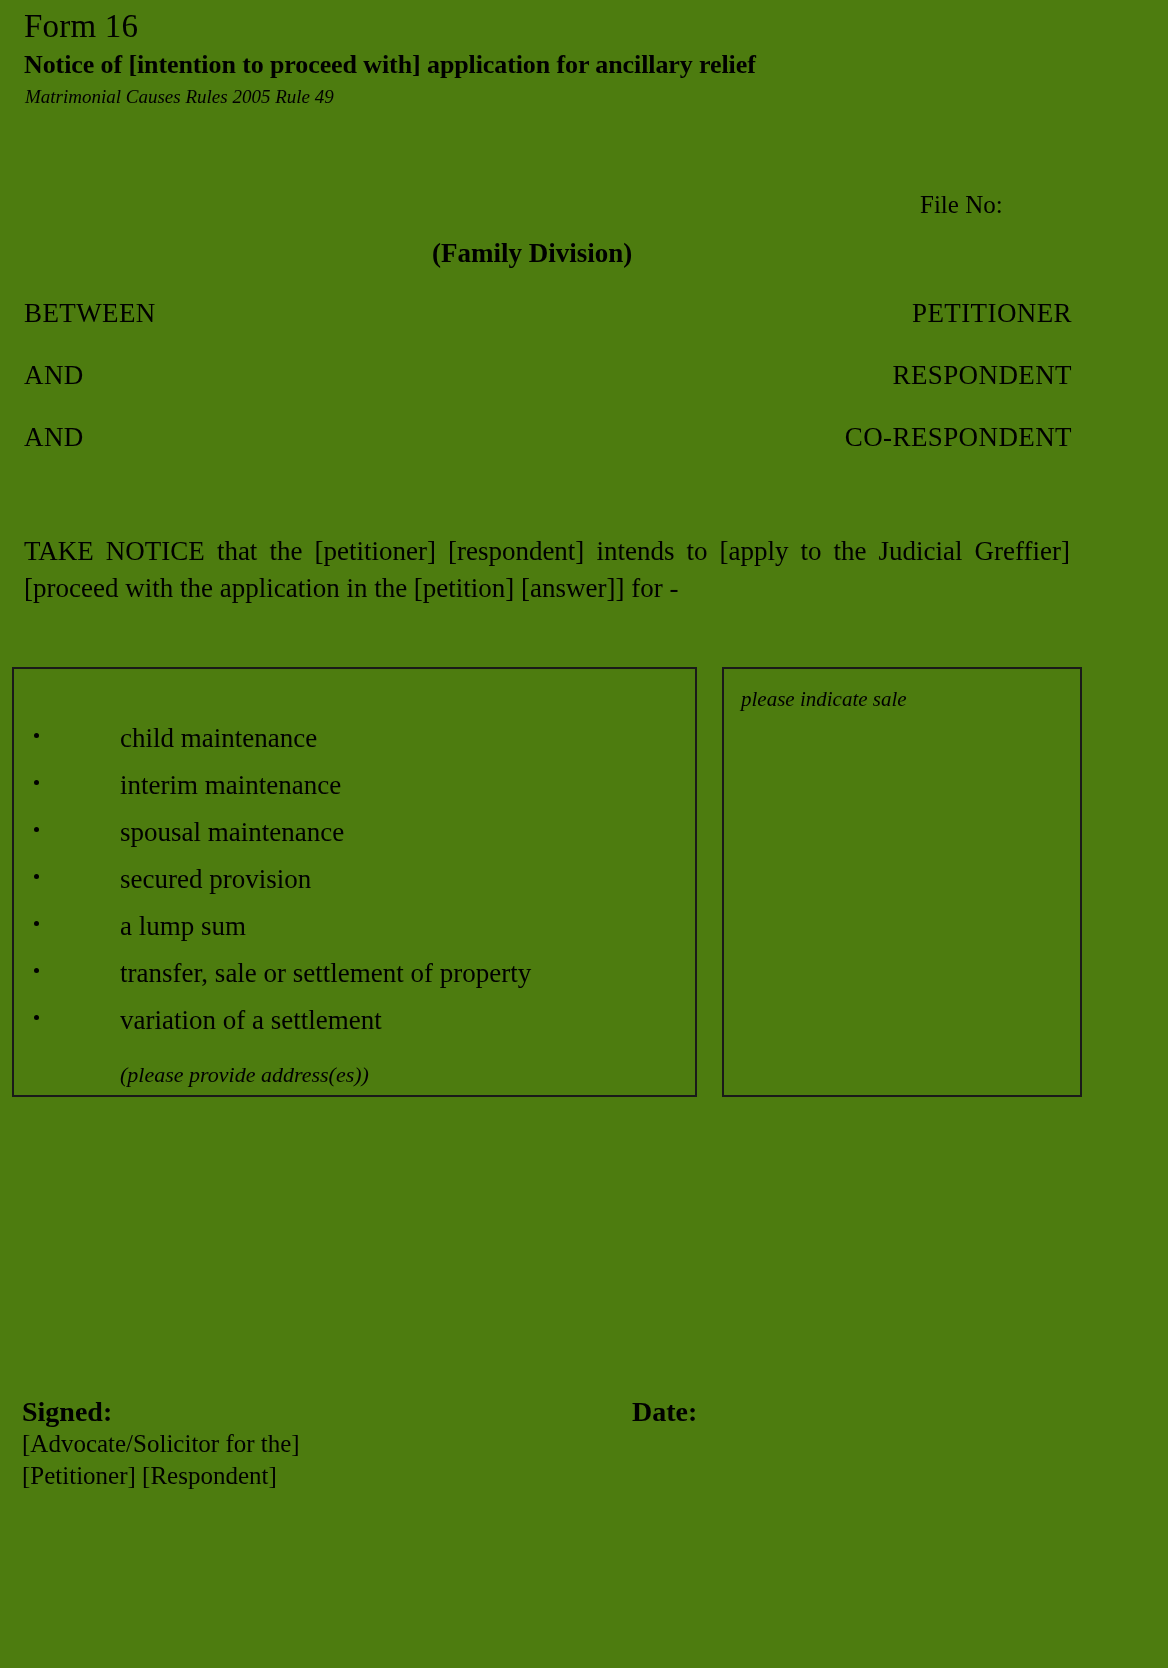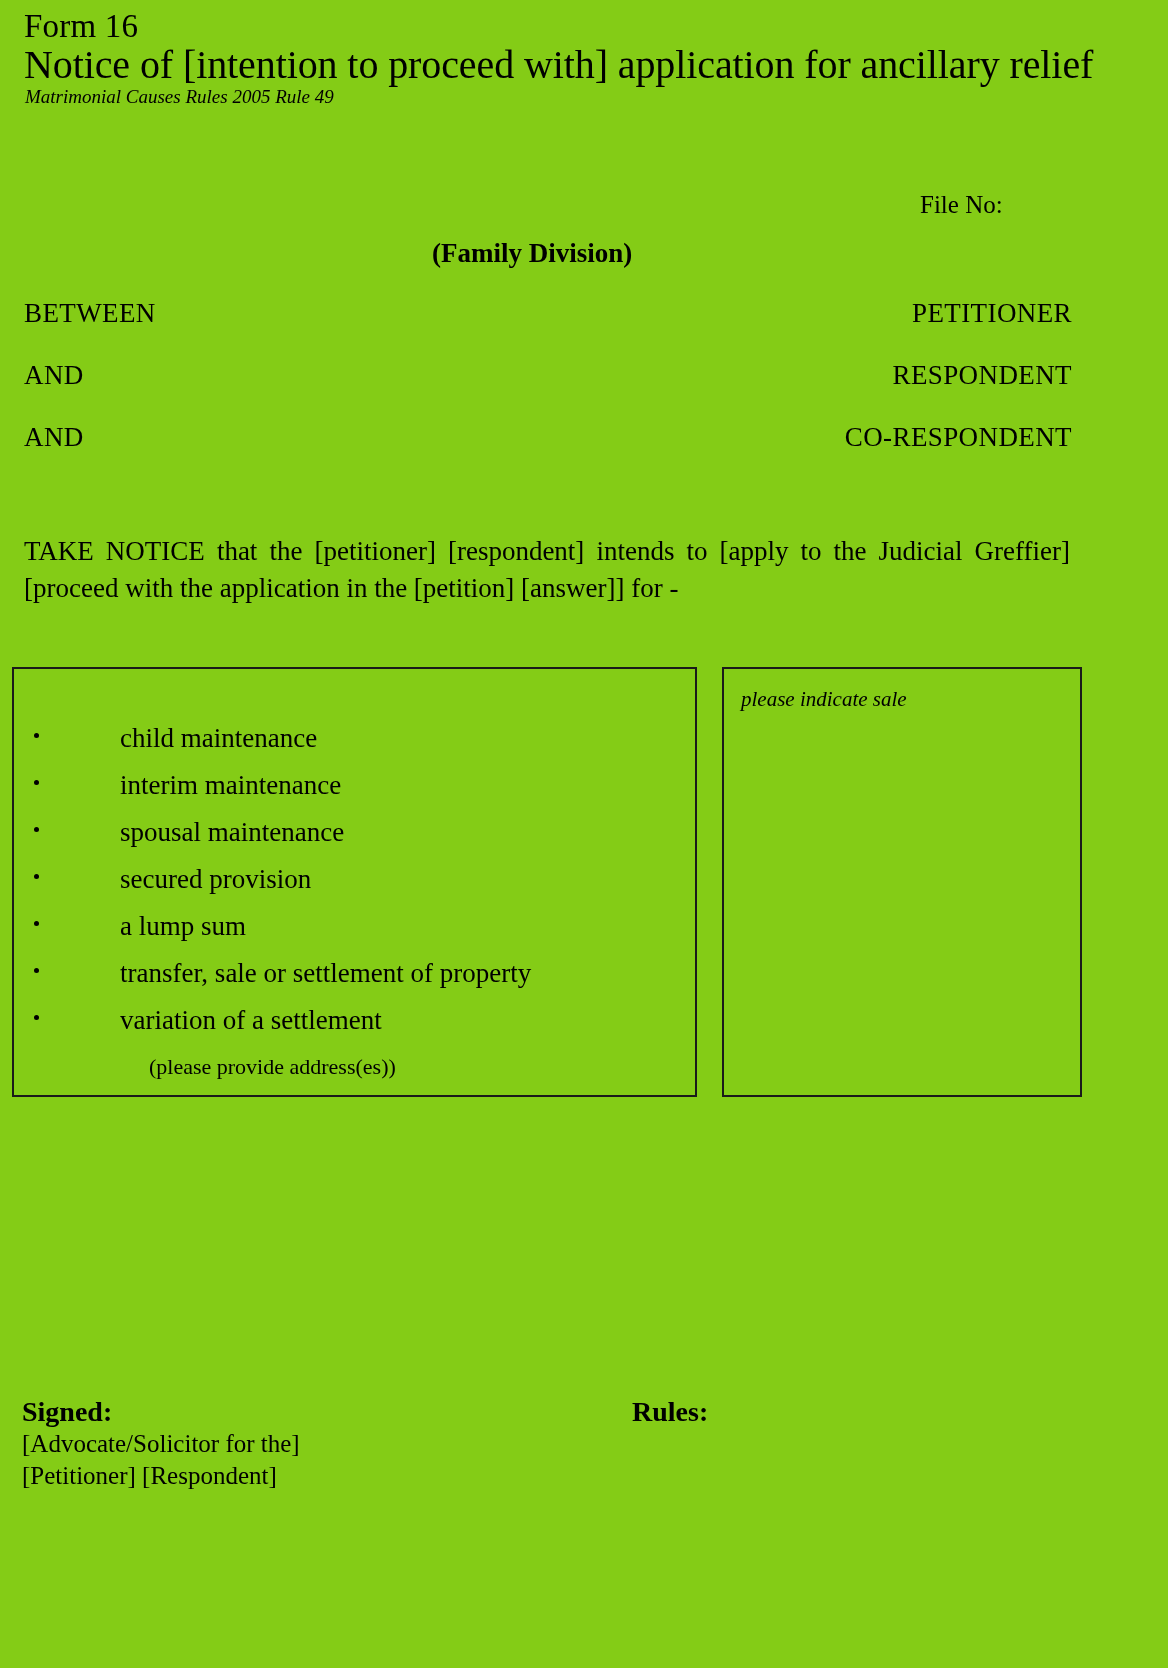--- a/index.html
+++ b/index.html
@@ -15,7 +15,7 @@
     position: relative;
     width: 1168px;
     height: 1668px;
-    background: #84cc16;
+    background: #4d7c0f;
     overflow: hidden;
   }
 

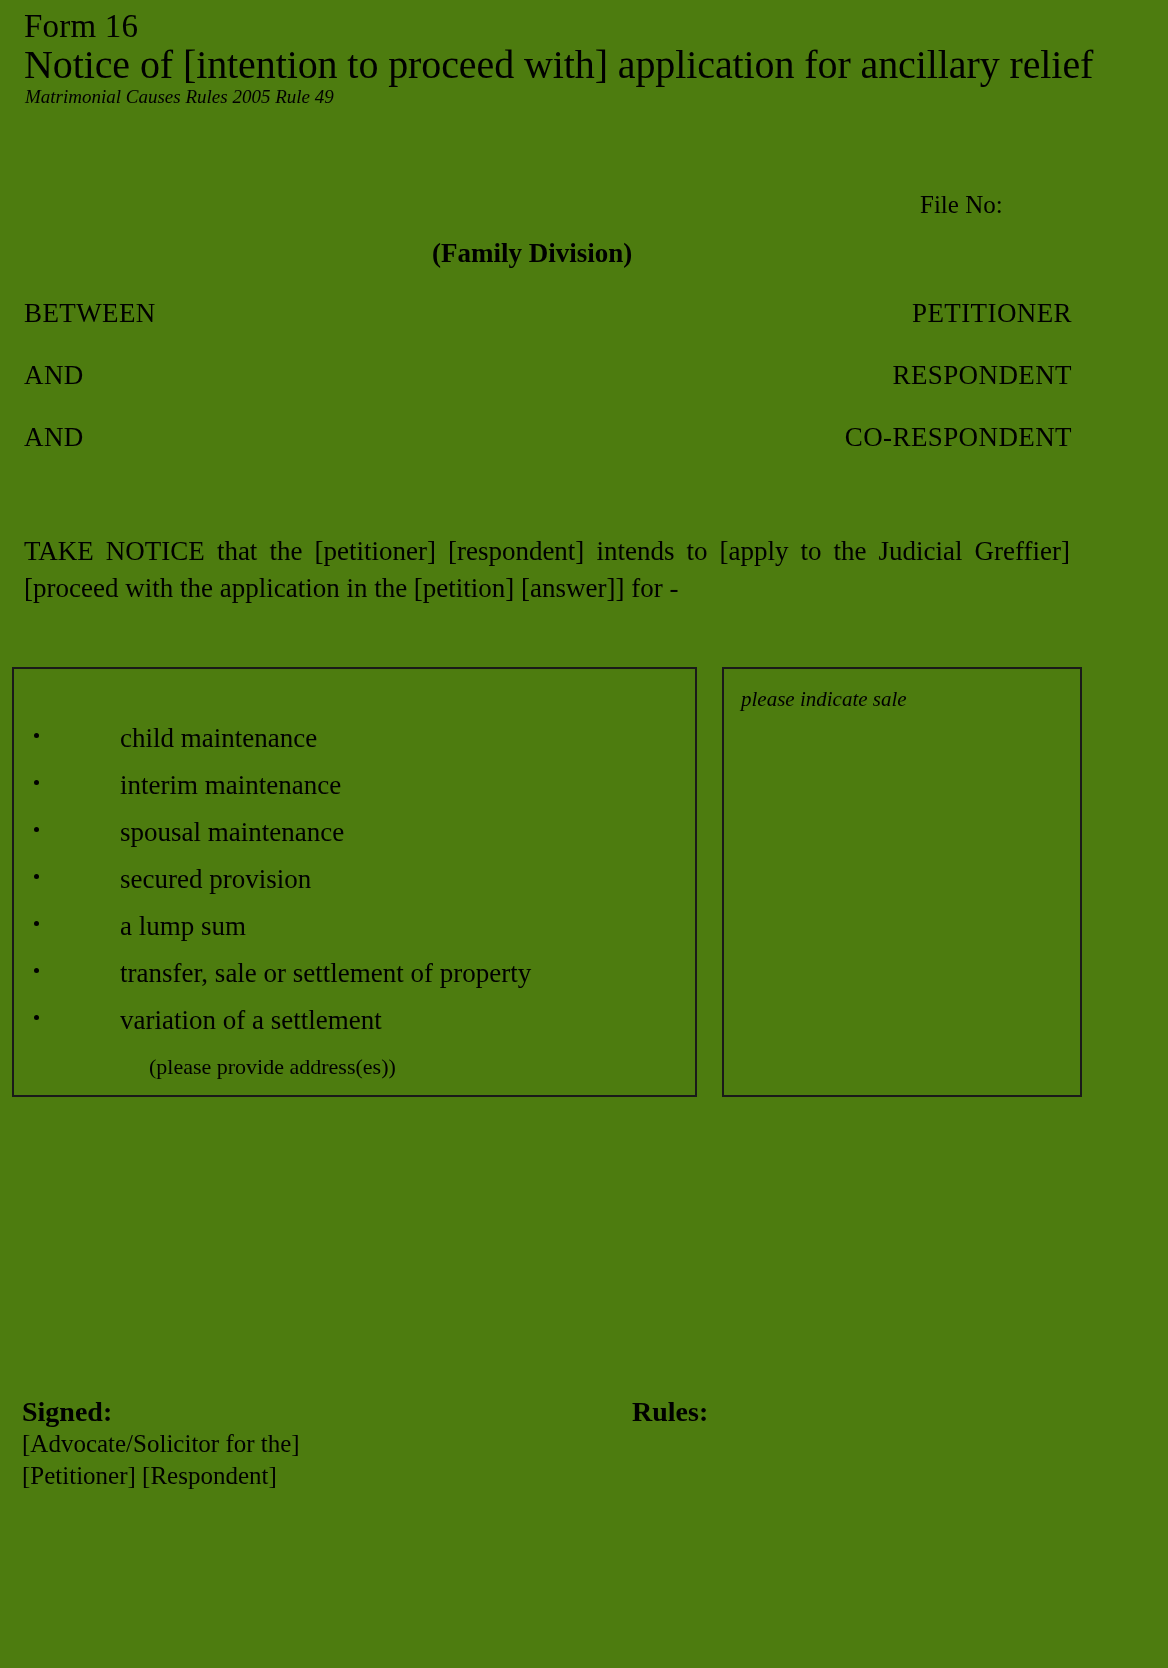--- a/index.html
+++ b/index.html
@@ -32,9 +32,9 @@
     position: absolute;
     left: 24px;
     top: 46px;
-    font-size: 40px;
+    font-size: 26px;
     line-height: 38px;
-    font-weight: normal;
+    font-weight: bold;
     letter-spacing: -0.1px;
     white-space: nowrap;
   }

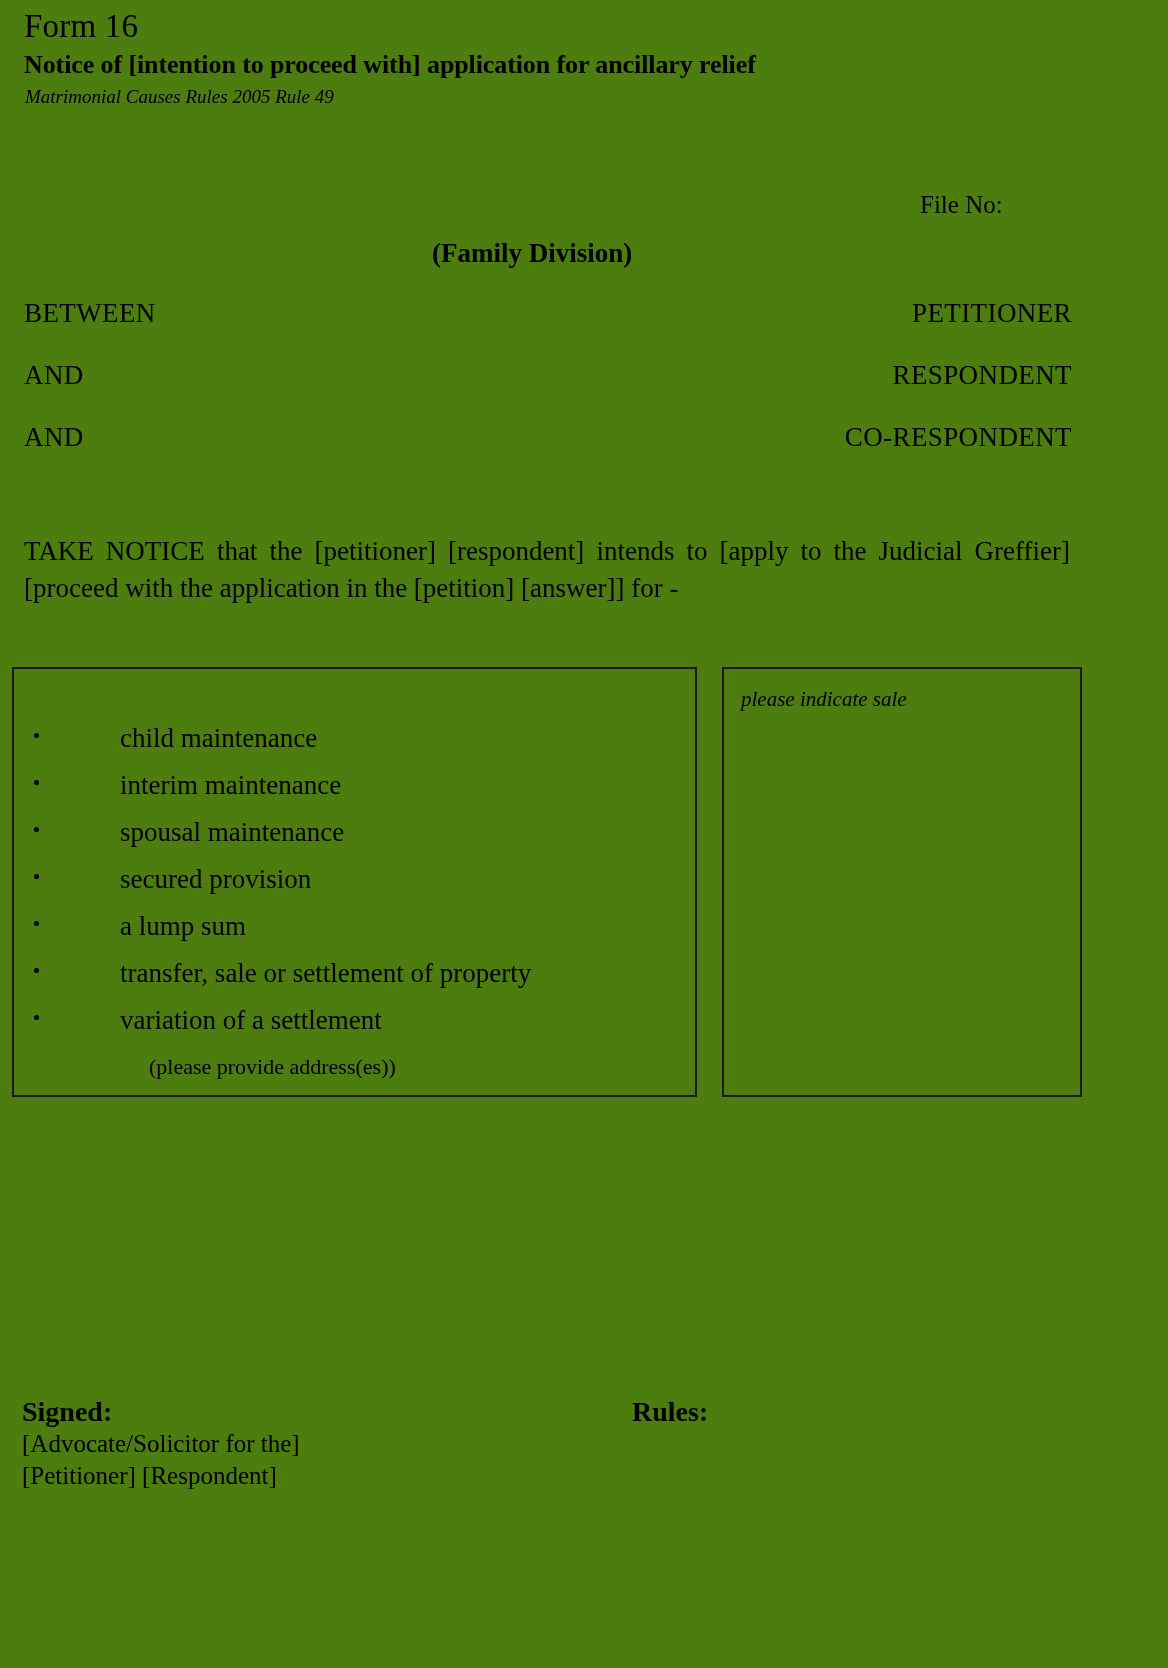--- a/index.html
+++ b/index.html
@@ -158,11 +158,11 @@
   .relief-subnote {
     position: absolute;
     left: 106px;
-    top: 384px;
+    top: 392px;
     font-size: 22px;
     line-height: 28px;
-    white-space: nowrap;
-    margin-left: 29px;
+    font-style: italic;
+    white-space: nowrap;
   }
 
   .indicate-box {

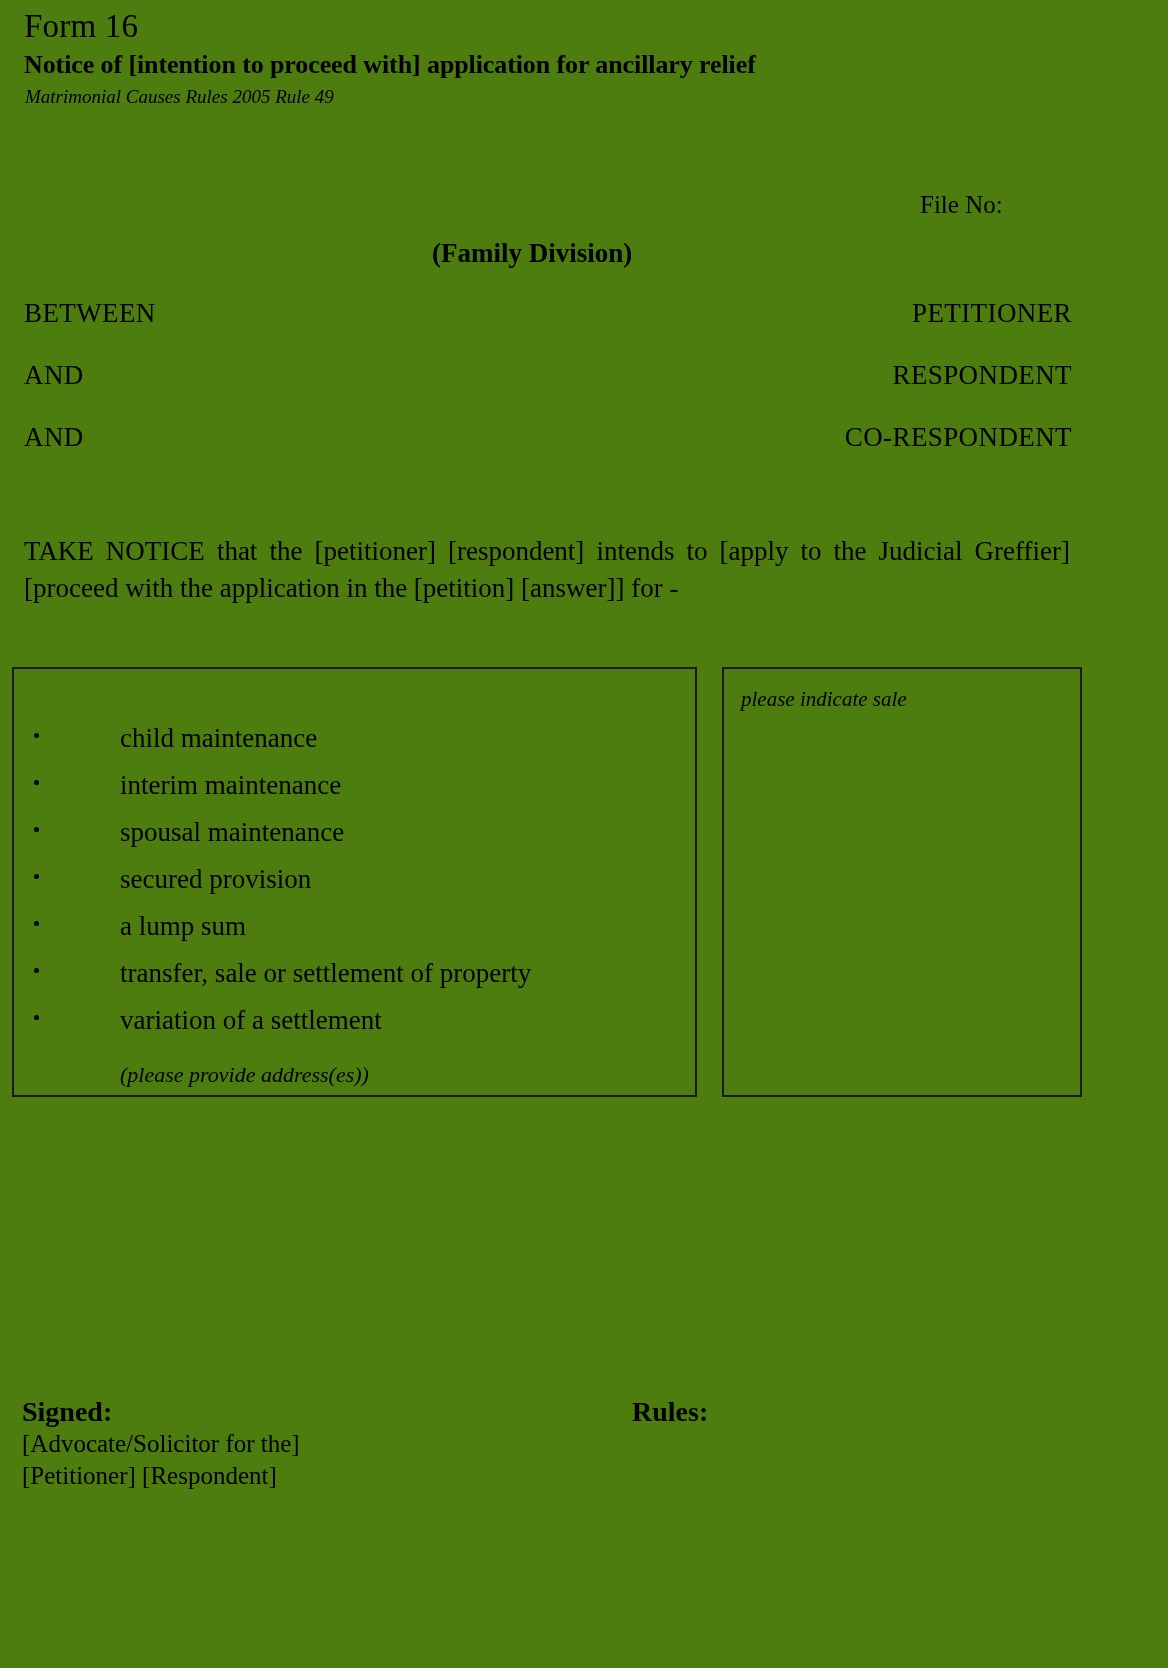--- a/index.html
+++ b/index.html
@@ -280,7 +280,7 @@
   </div>
 
   <div class="signed-label">Signed:</div>
-  <div class="date-label">Rules:</div>
+  <div class="date-label">Date:</div>
   <div class="signed-capacity">
     <div>[Advocate/Solicitor for the]</div>
     <div>[Petitioner] [Respondent]</div>

